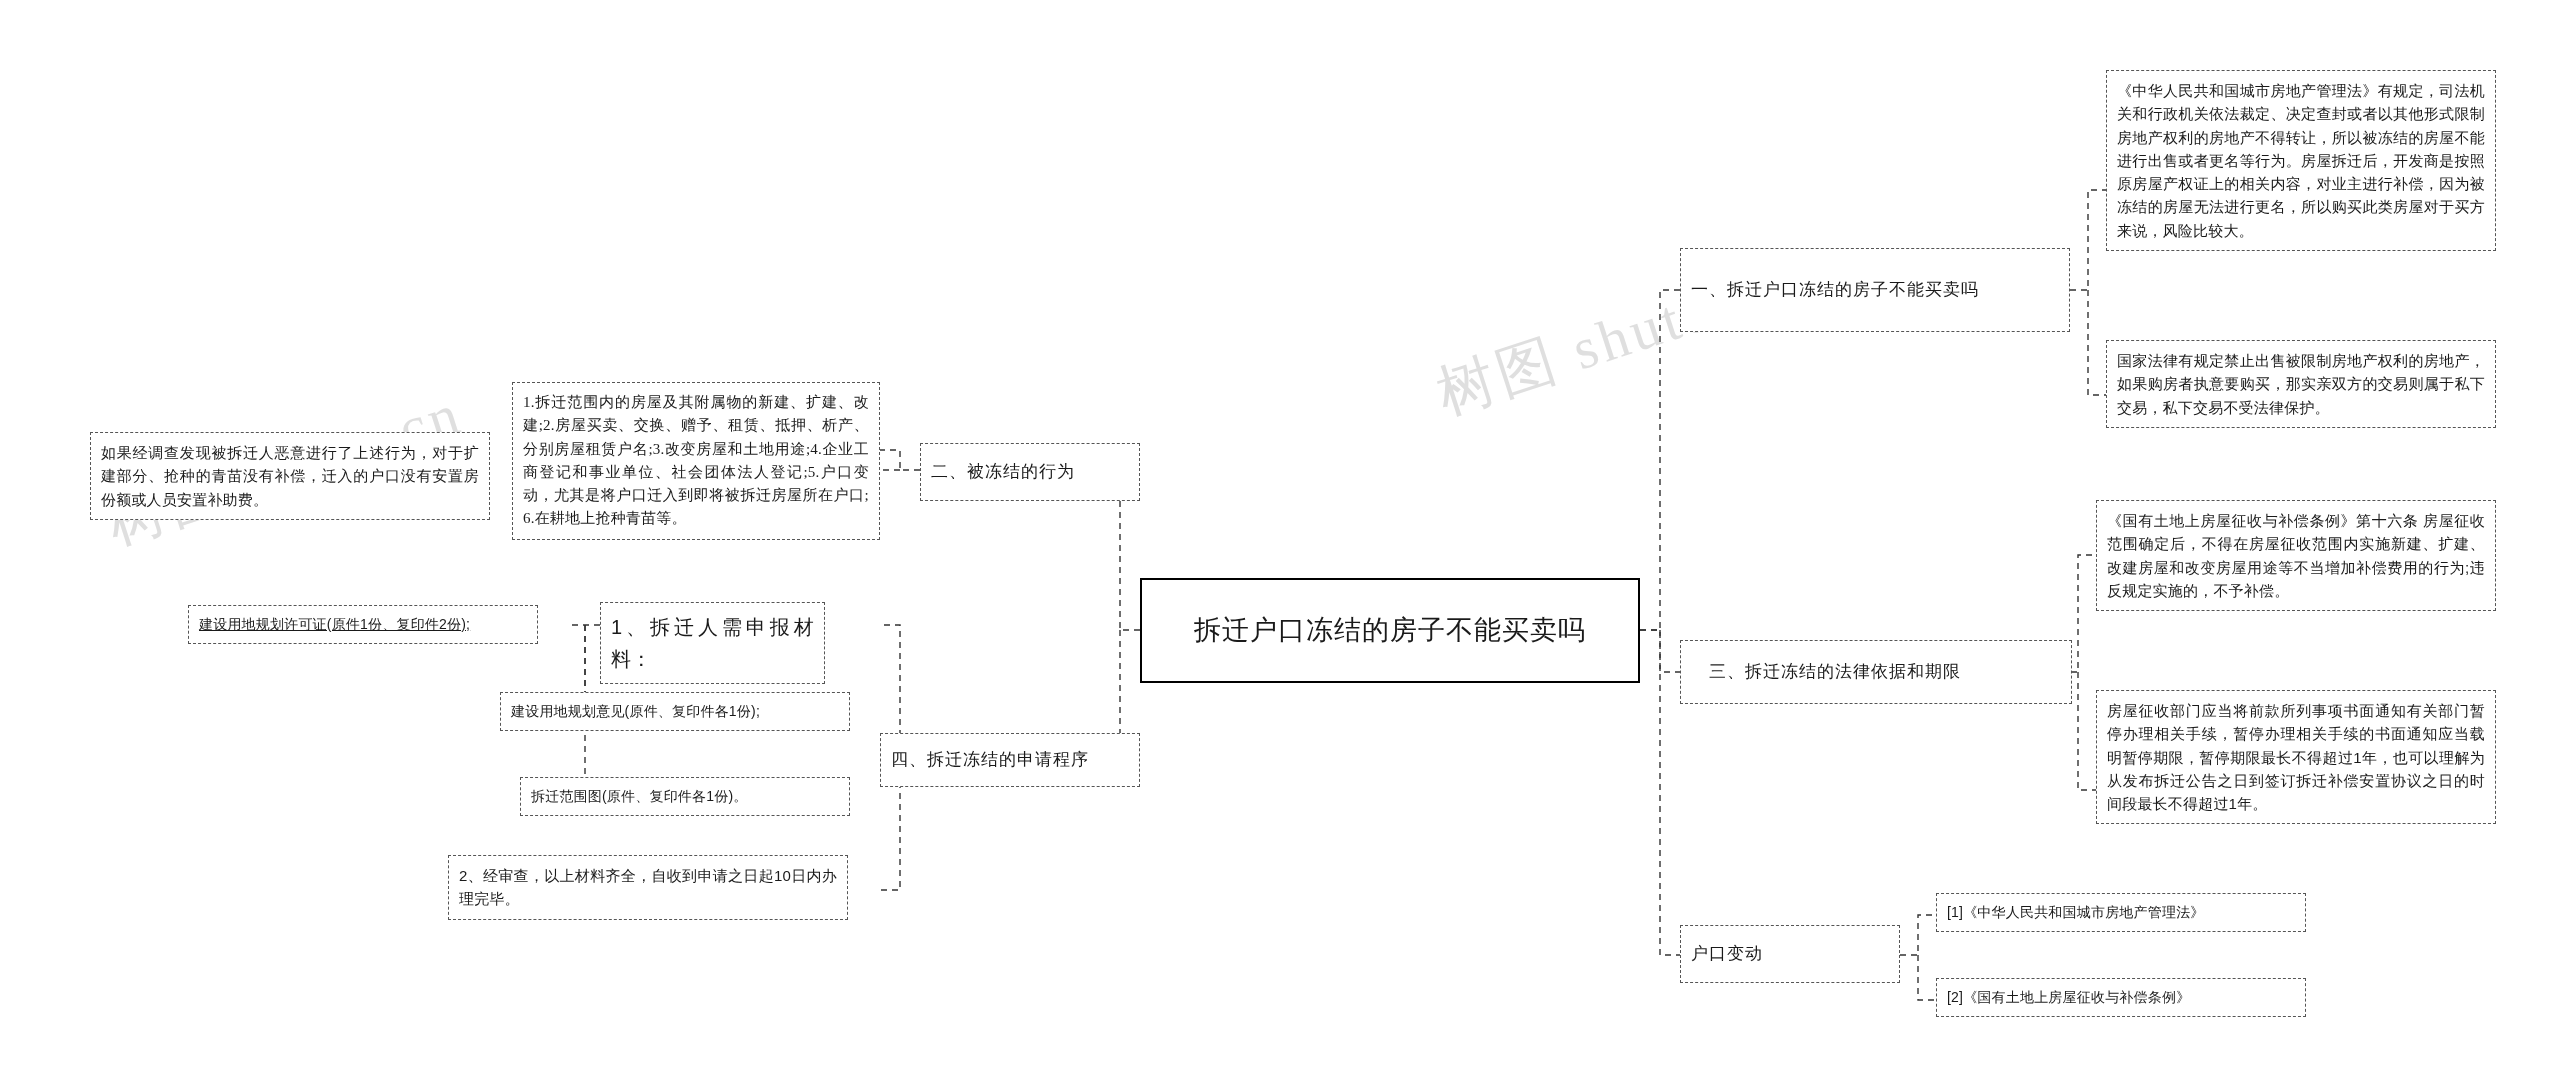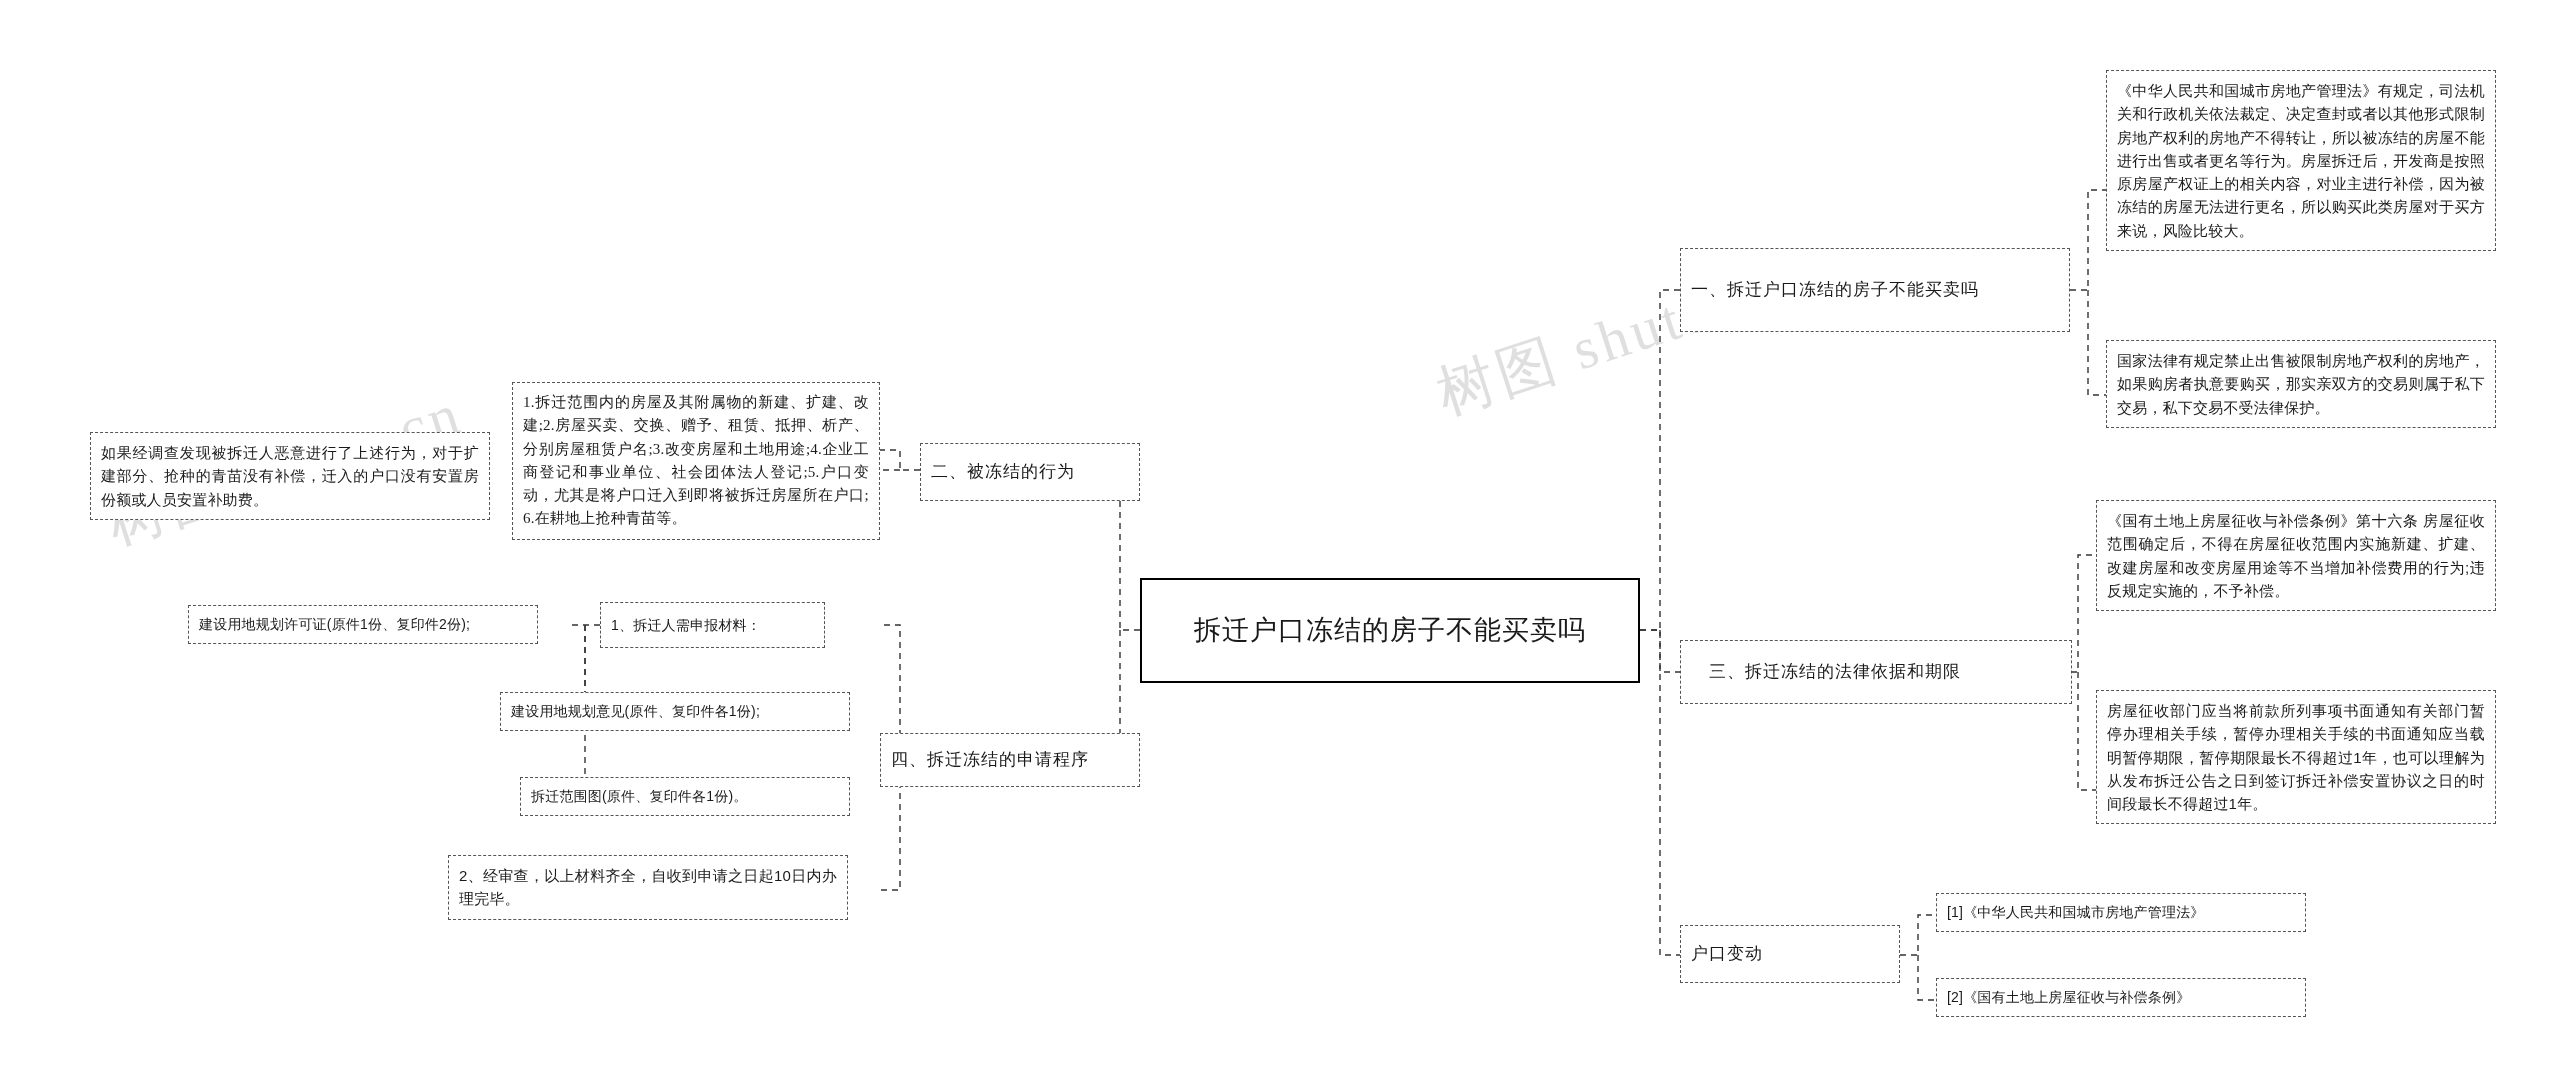--- a/index.html
+++ b/index.html
@@ -144,7 +144,7 @@
   <div class="node branch" style="left:880px; top:733px; width:260px; min-height:54px; justify-content:flex-start;">四、拆迁冻结的申请程序</div>
 
   <div class="node mid" style="left:600px; top:602px; width:225px; min-height:46px;">1、拆迁人需申报材料：</div>
-  <div class="node leaf-small" style="left:188px; top:605px; width:350px;">建设用地规划许可证(原件1份、复印件2份);</div>
+  <div class="node leaf-small" style="left:188px; top:605px; width:350px;text-decoration:underline;">建设用地规划许可证(原件1份、复印件2份);</div>
   <div class="node leaf-small" style="left:500px; top:692px; width:350px;">建设用地规划意见(原件、复印件各1份);</div>
   <div class="node leaf-small" style="left:520px; top:777px; width:330px;">拆迁范围图(原件、复印件各1份)。</div>
 

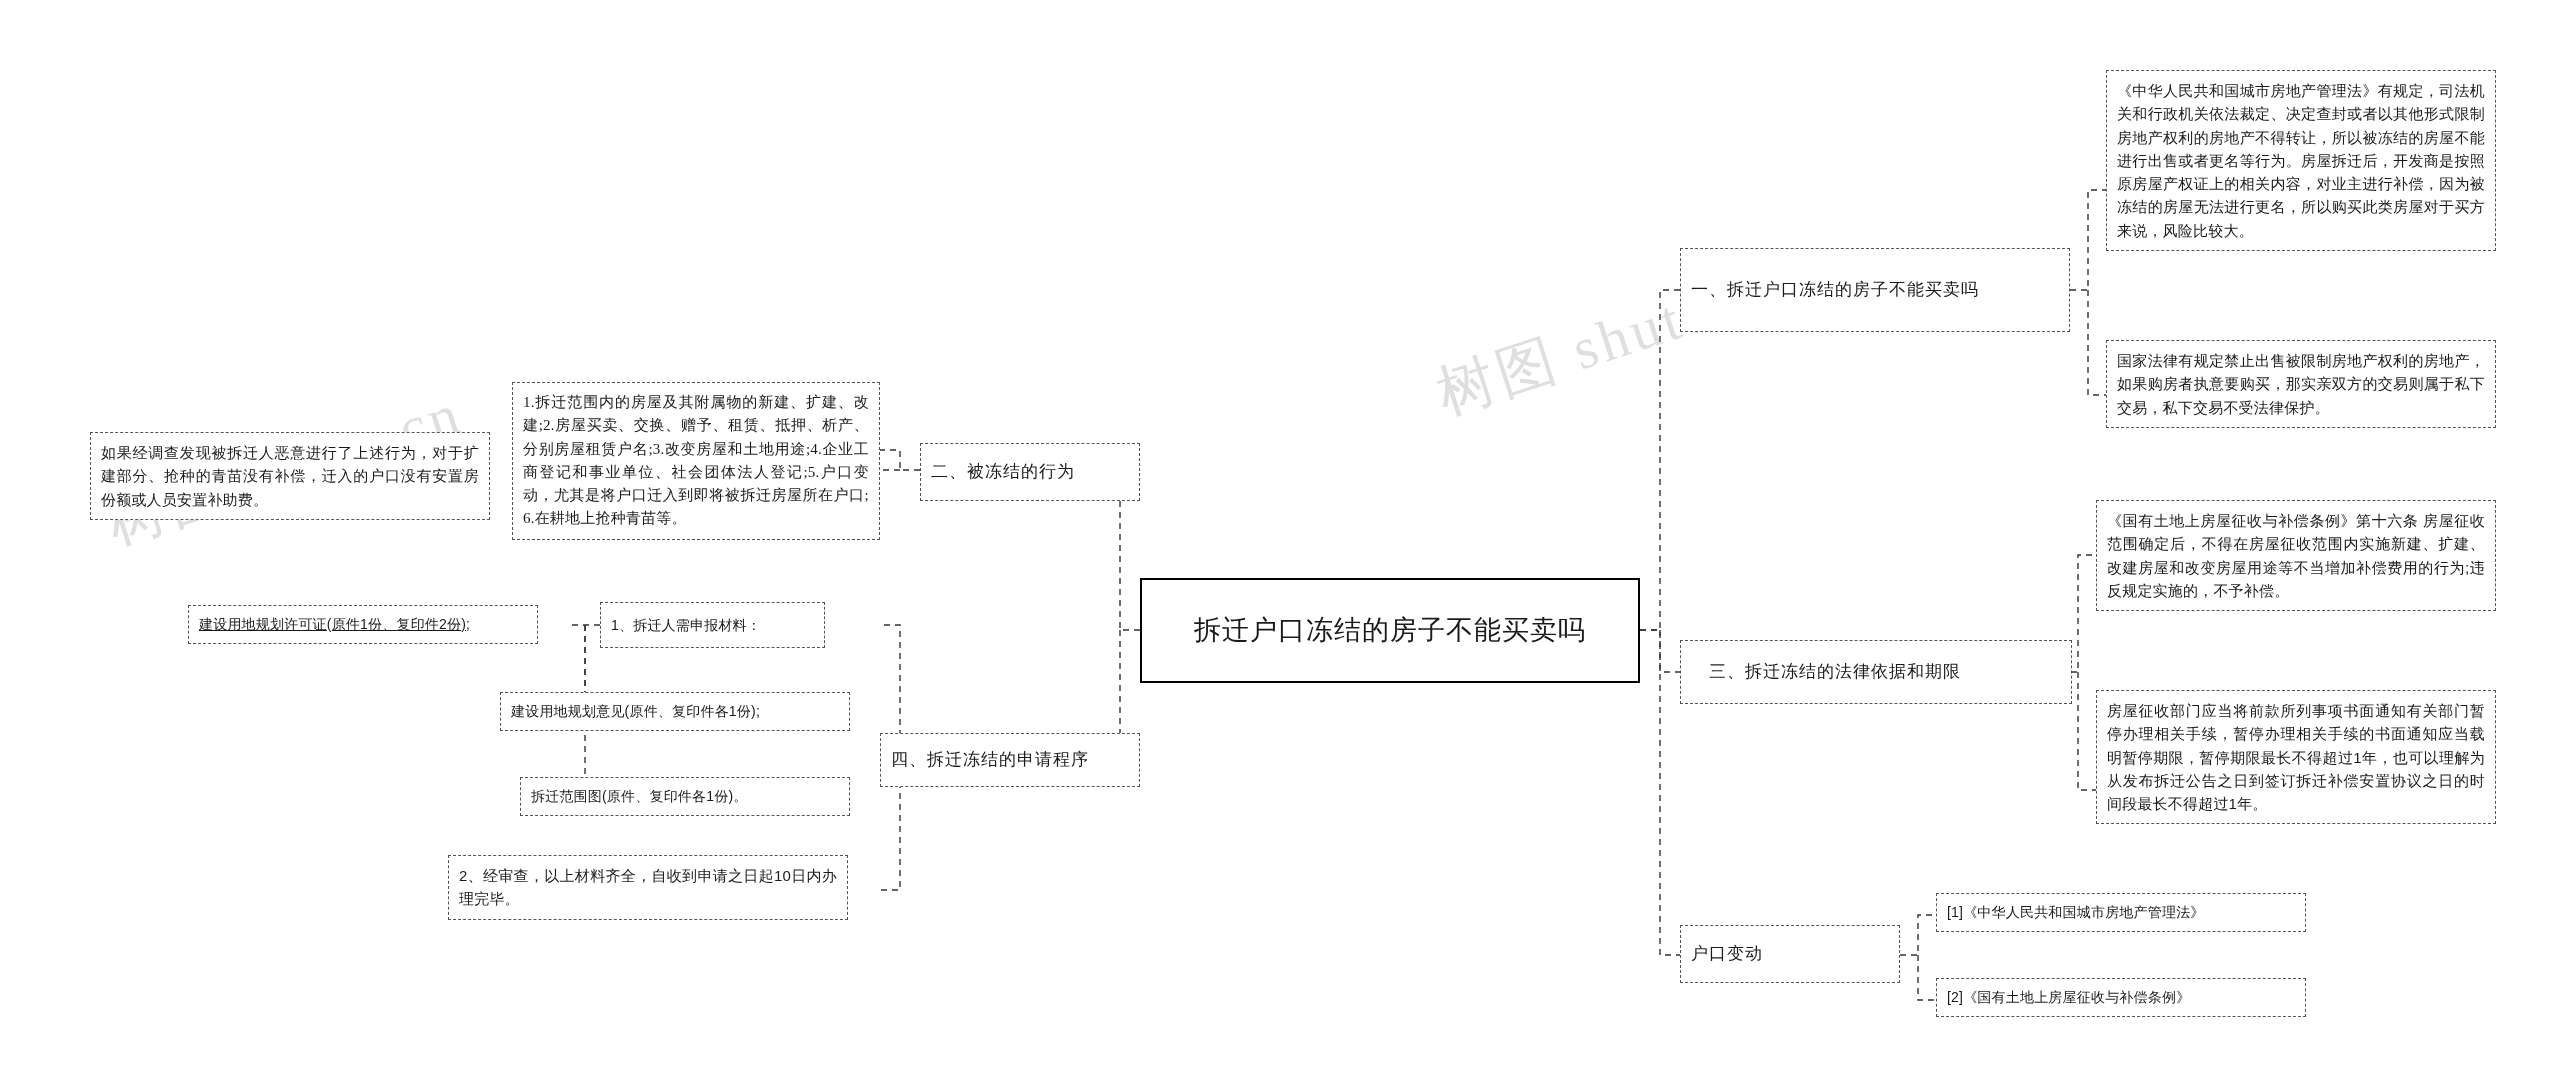--- a/index.html
+++ b/index.html
@@ -64,7 +64,7 @@
     line-height: 1.5;
   }
   .node.mid {
-    font-size: 14px;
+    font-size: 20px;
     line-height: 1.6;
     display: flex;
     align-items: center;

